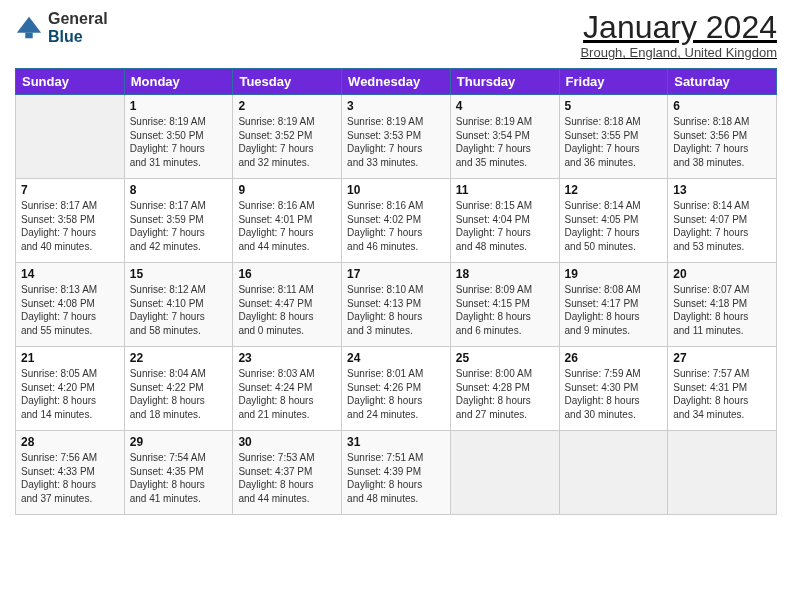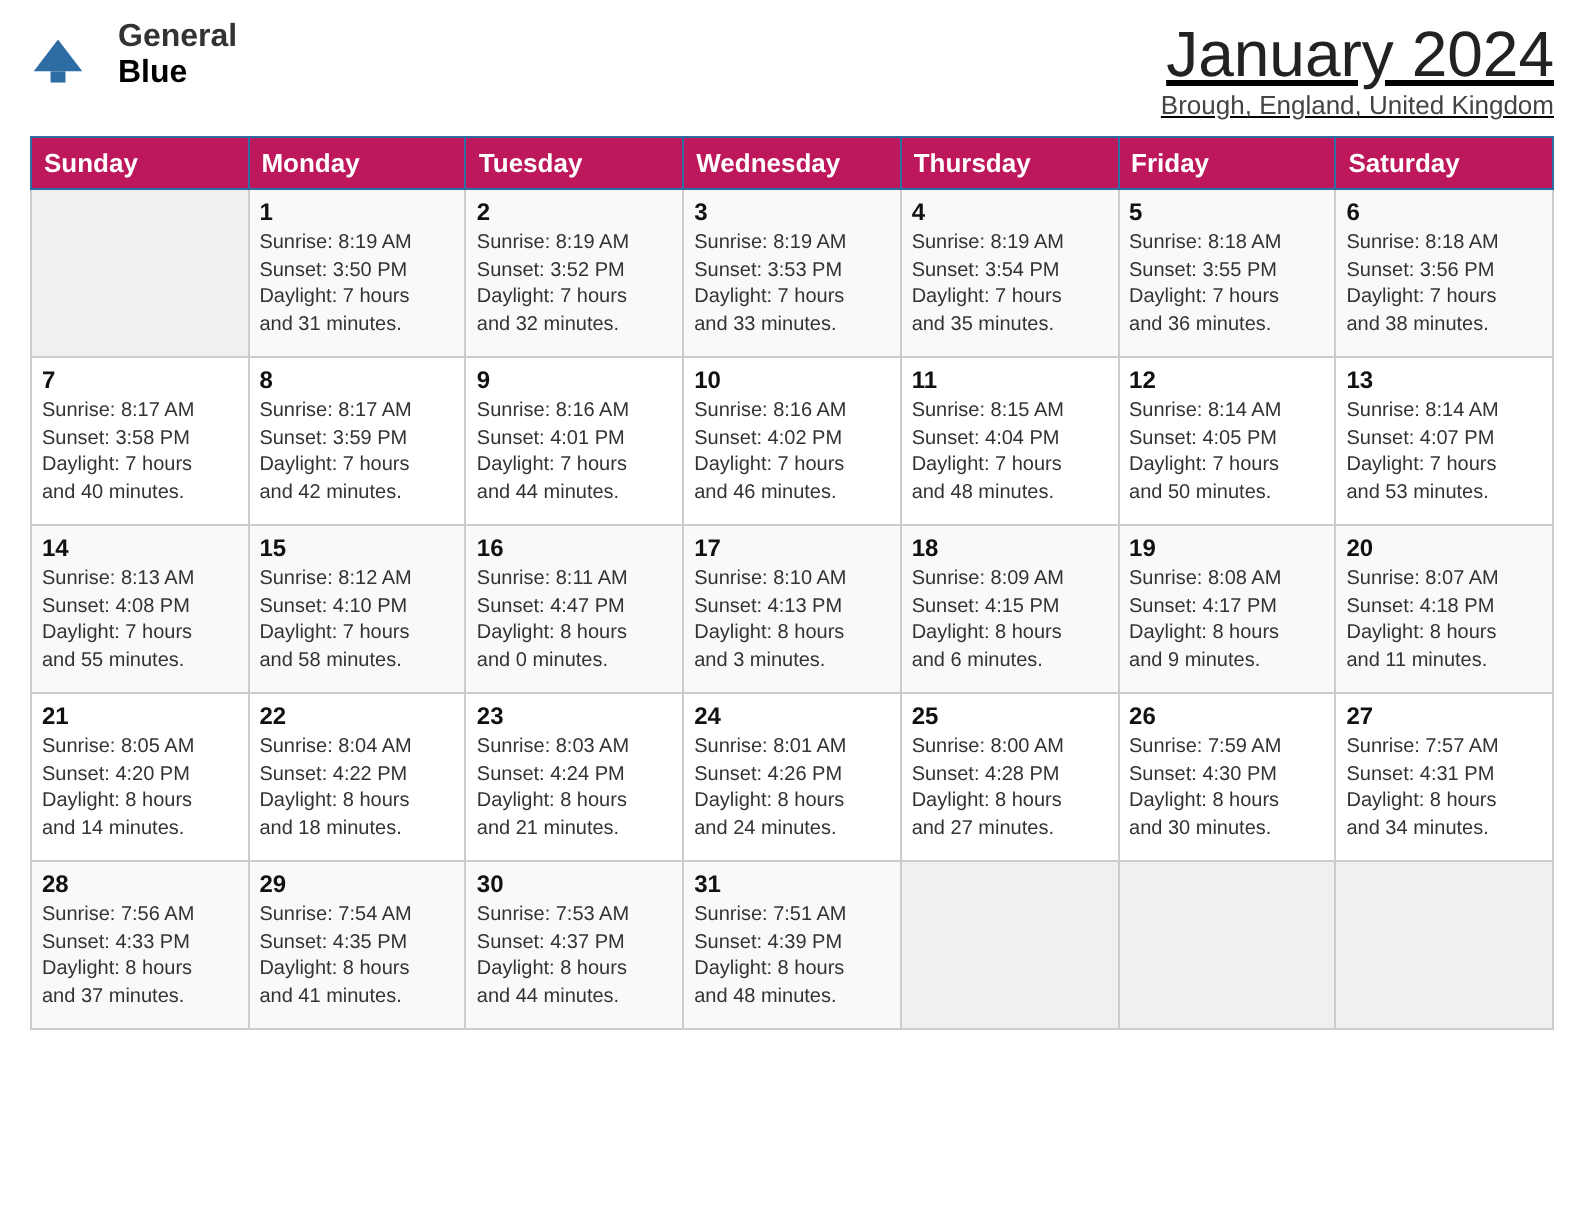--- a/index.html
+++ b/index.html
@@ -23,8 +23,8 @@
     }
     .logo {
       display: flex;
-      align-items: flex-end;
-      gap: 16px;
+      align-items: center;
+      gap: 5px;
     }
     .logo-text {
       display: flex;

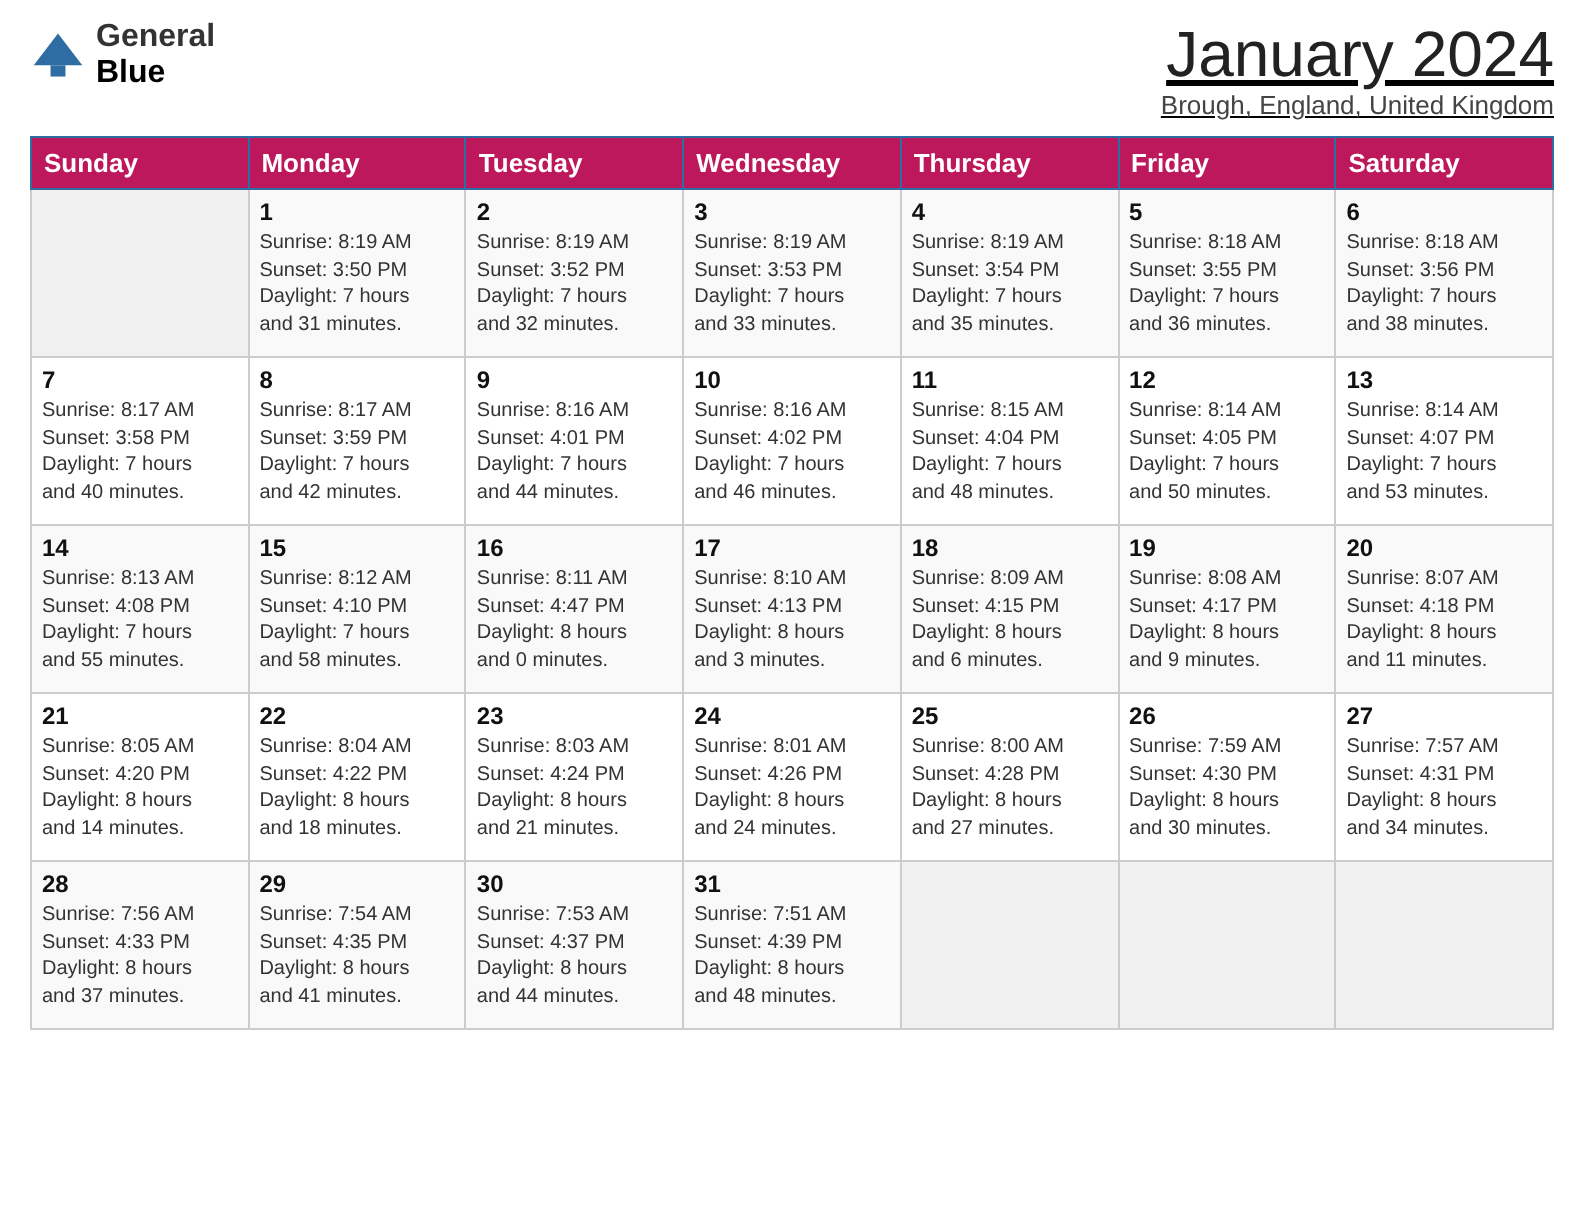--- a/index.html
+++ b/index.html
@@ -39,7 +39,7 @@
     .logo-blue {
       font-size: 16px;
       font-weight: bold;
-      color: #000000;
+      color: #0c4a6e;
     }
     .logo-icon {
       width: 28px;

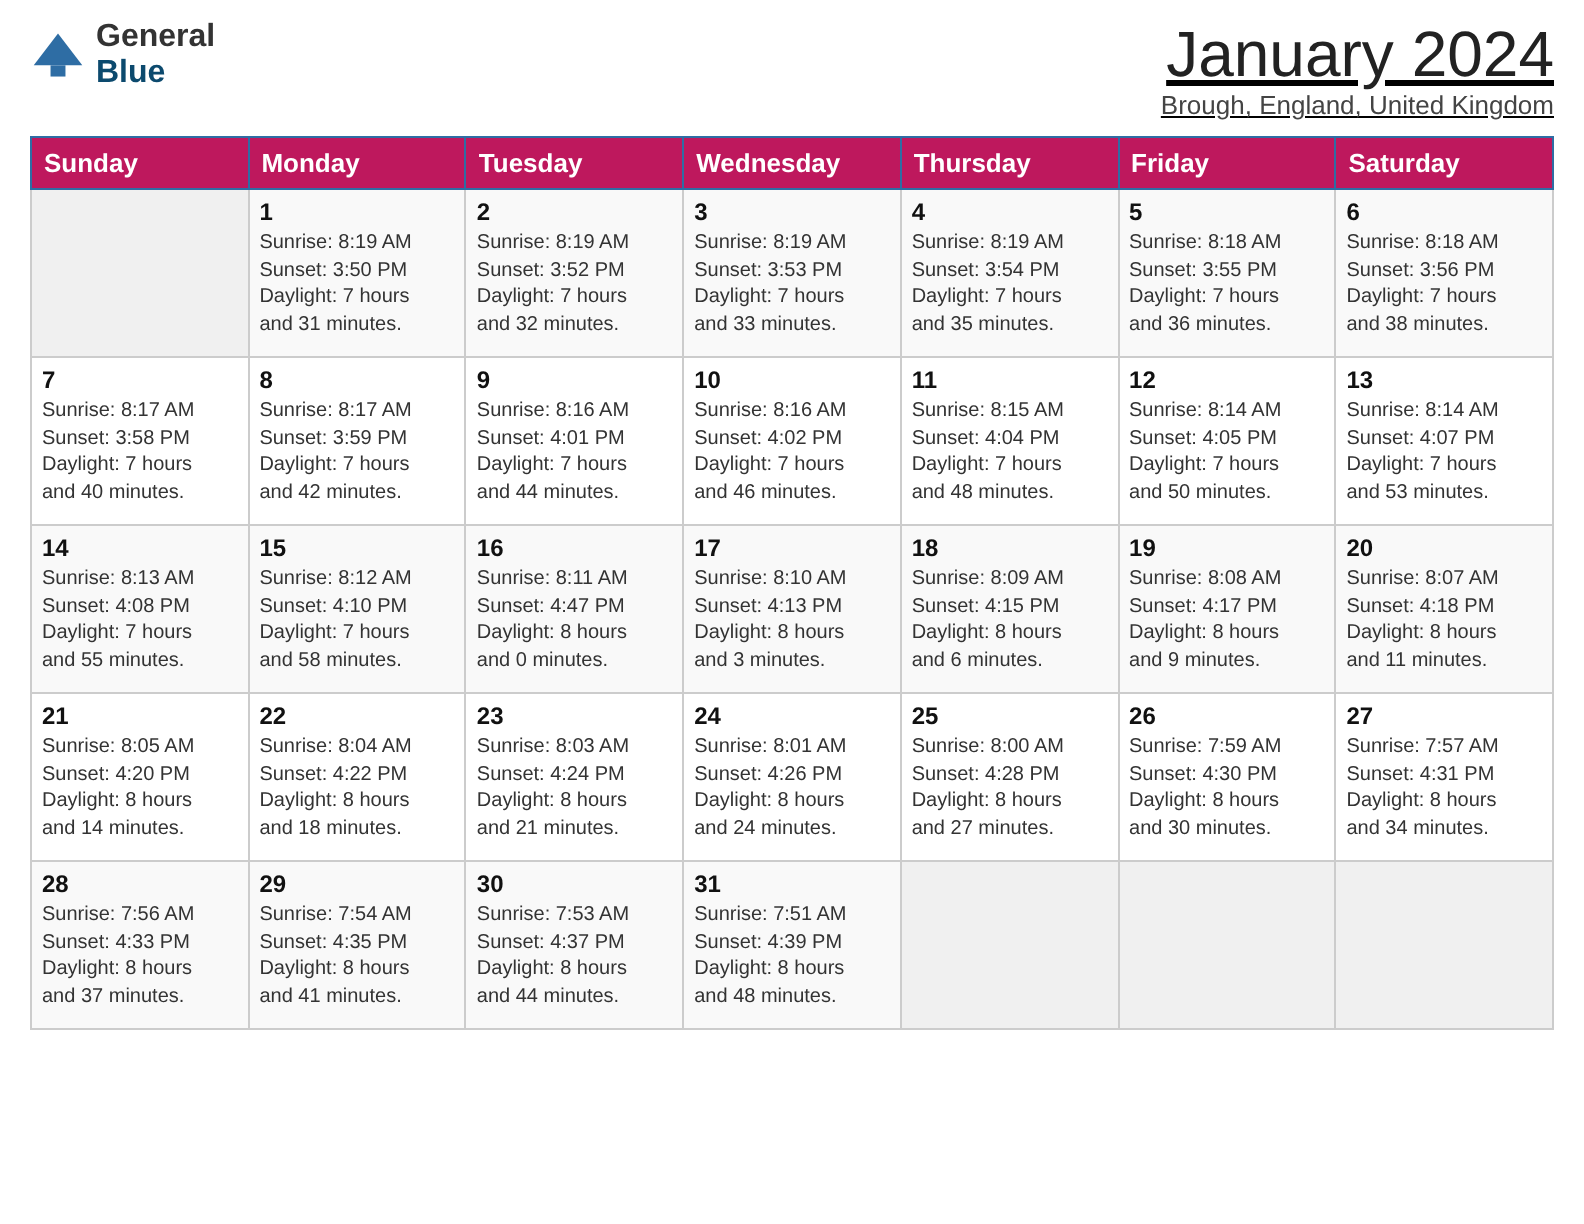--- a/index.html
+++ b/index.html
@@ -65,7 +65,7 @@
       table-layout: fixed;
     }
     .calendar-table th {
-      background-color: #be185d;
+      background-color: #6d28d9;
       color: #fff;
       text-align: left;
       padding: 5px 6px;

